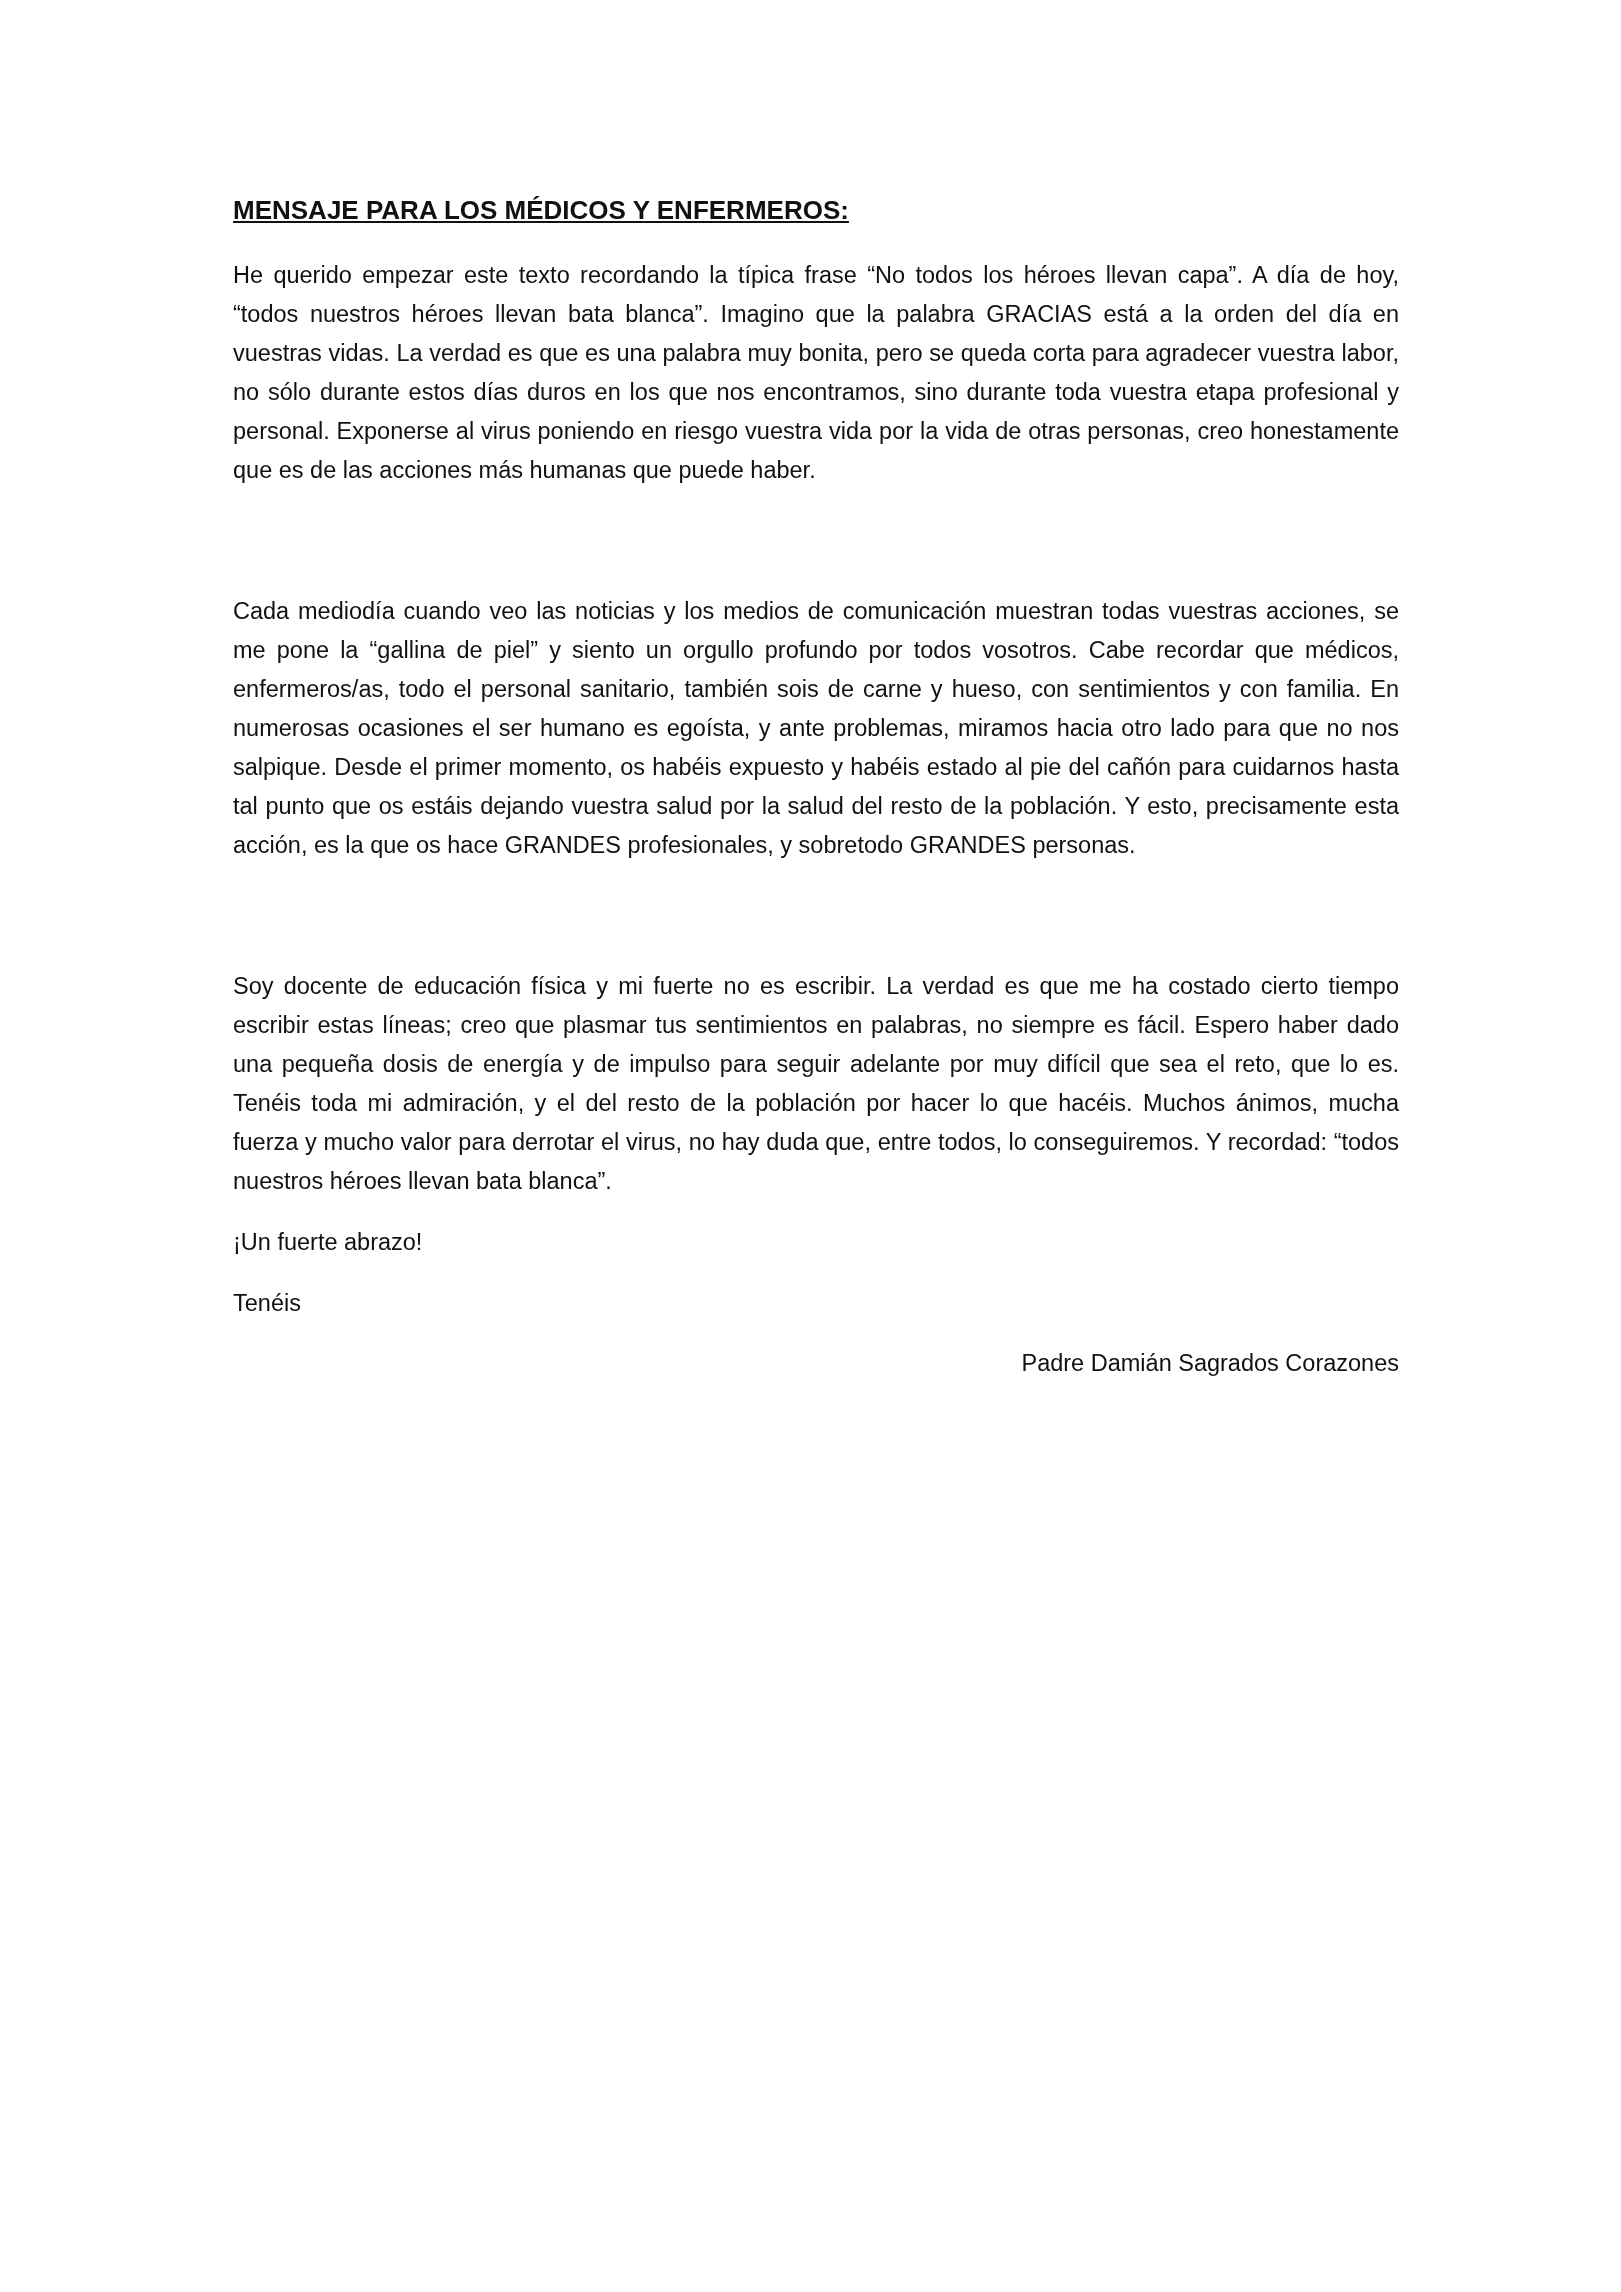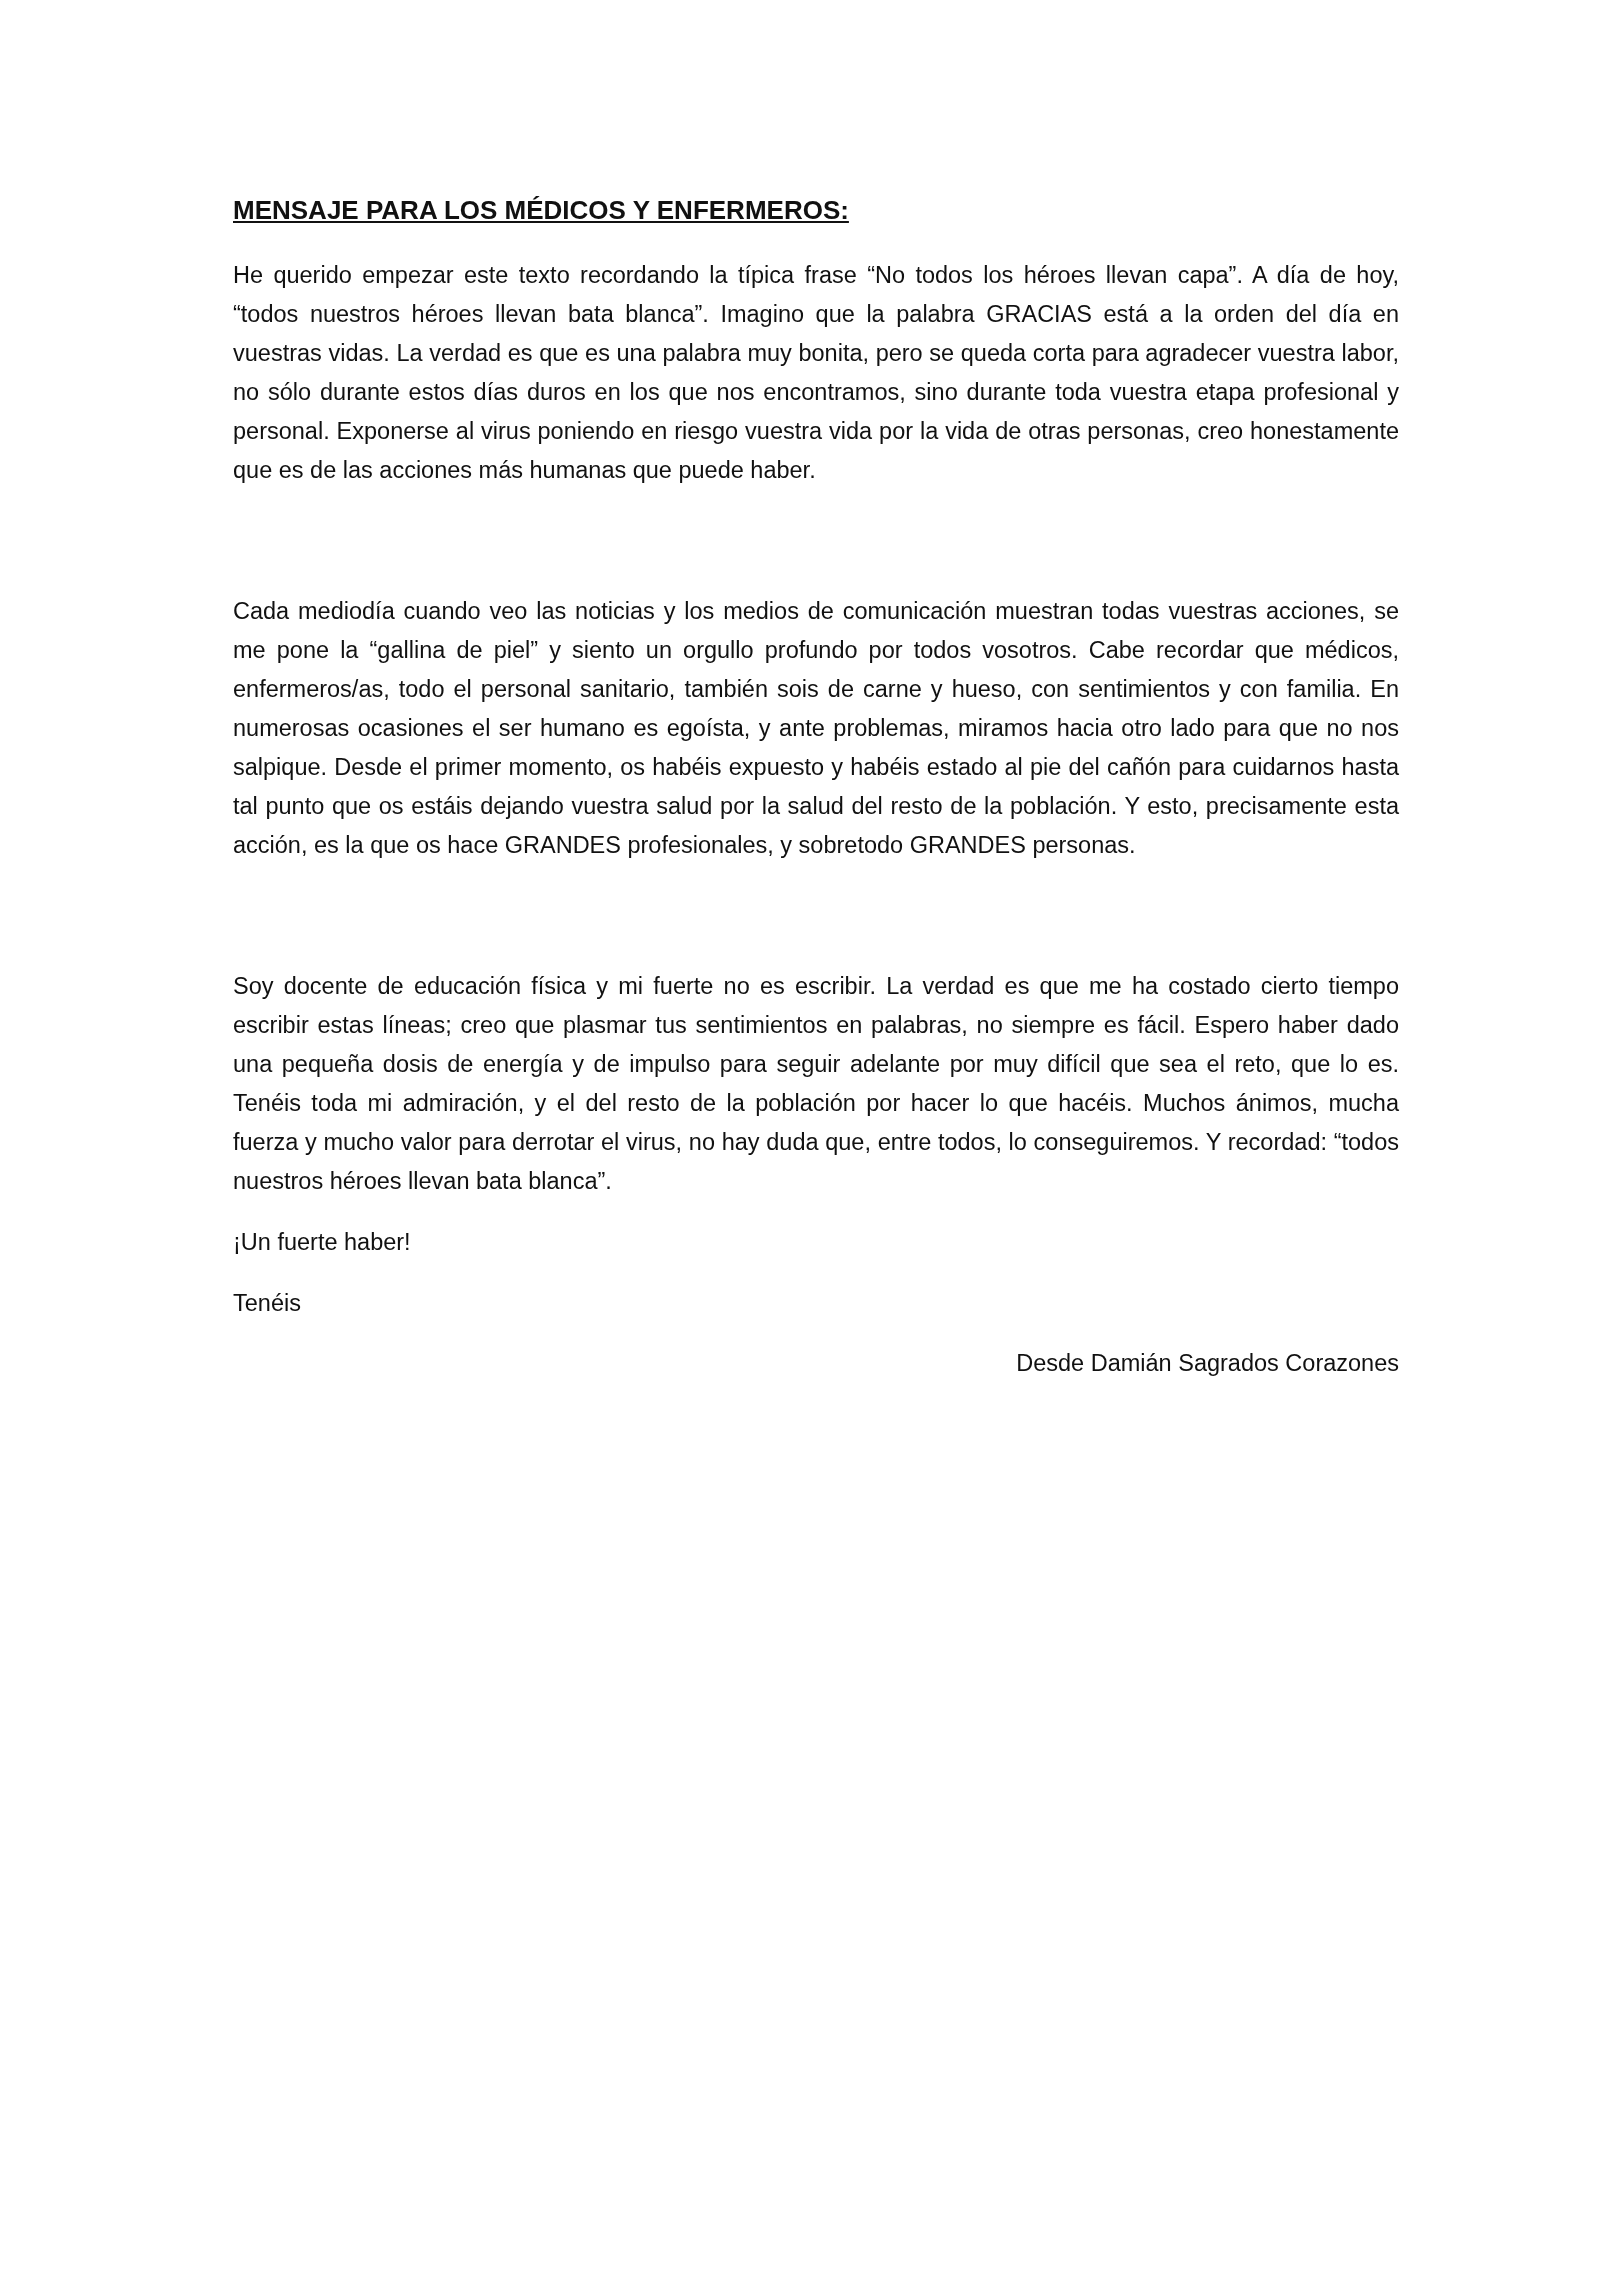--- a/index.html
+++ b/index.html
@@ -25,7 +25,7 @@
   <p class="para p1">He querido empezar este texto recordando la típica frase “No todos los héroes llevan capa”. A día de hoy, “todos nuestros héroes llevan bata blanca”. Imagino que la palabra GRACIAS está a la orden del día en vuestras vidas. La verdad es que es una palabra muy bonita, pero se queda corta para agradecer vuestra labor, no sólo durante estos días duros en los que nos encontramos, sino durante toda vuestra etapa profesional y personal. Exponerse al virus poniendo en riesgo vuestra vida por la vida de otras personas, creo honestamente que es de las acciones más humanas que puede haber.</p>
   <p class="para p2">Cada mediodía cuando veo las noticias y los medios de comunicación muestran todas vuestras acciones, se me pone la “gallina de piel” y siento un orgullo profundo por todos vosotros. Cabe recordar que médicos, enfermeros/as, todo el personal sanitario, también sois de carne y hueso, con sentimientos y con familia. En numerosas ocasiones el ser humano es egoísta, y ante problemas, miramos hacia otro lado para que no nos salpique. Desde el primer momento, os habéis expuesto y habéis estado al pie del cañón para cuidarnos hasta tal punto que os estáis dejando vuestra salud por la salud del resto de la población. Y esto, precisamente esta acción, es la que os hace GRANDES profesionales, y sobretodo GRANDES personas.</p>
   <p class="para p3">Soy docente de educación física y mi fuerte no es escribir. La verdad es que me ha costado cierto tiempo escribir estas líneas; creo que plasmar tus sentimientos en palabras, no siempre es fácil. Espero haber dado una pequeña dosis de energía y de impulso para seguir adelante por muy difícil que sea el reto, que lo es. Tenéis toda mi admiración, y el del resto de la población por hacer lo que hacéis. Muchos ánimos, mucha fuerza y mucho valor para derrotar el virus, no hay duda que, entre todos, lo conseguiremos. Y recordad: “todos nuestros héroes llevan bata blanca”.</p>
-  <p class="line">¡Un fuerte haber!</p>
+  <p class="line">¡Un fuerte abrazo!</p>
   <p class="line">Tenéis</p>
   <p class="sig">Desde Damián Sagrados Corazones</p>
 </div>

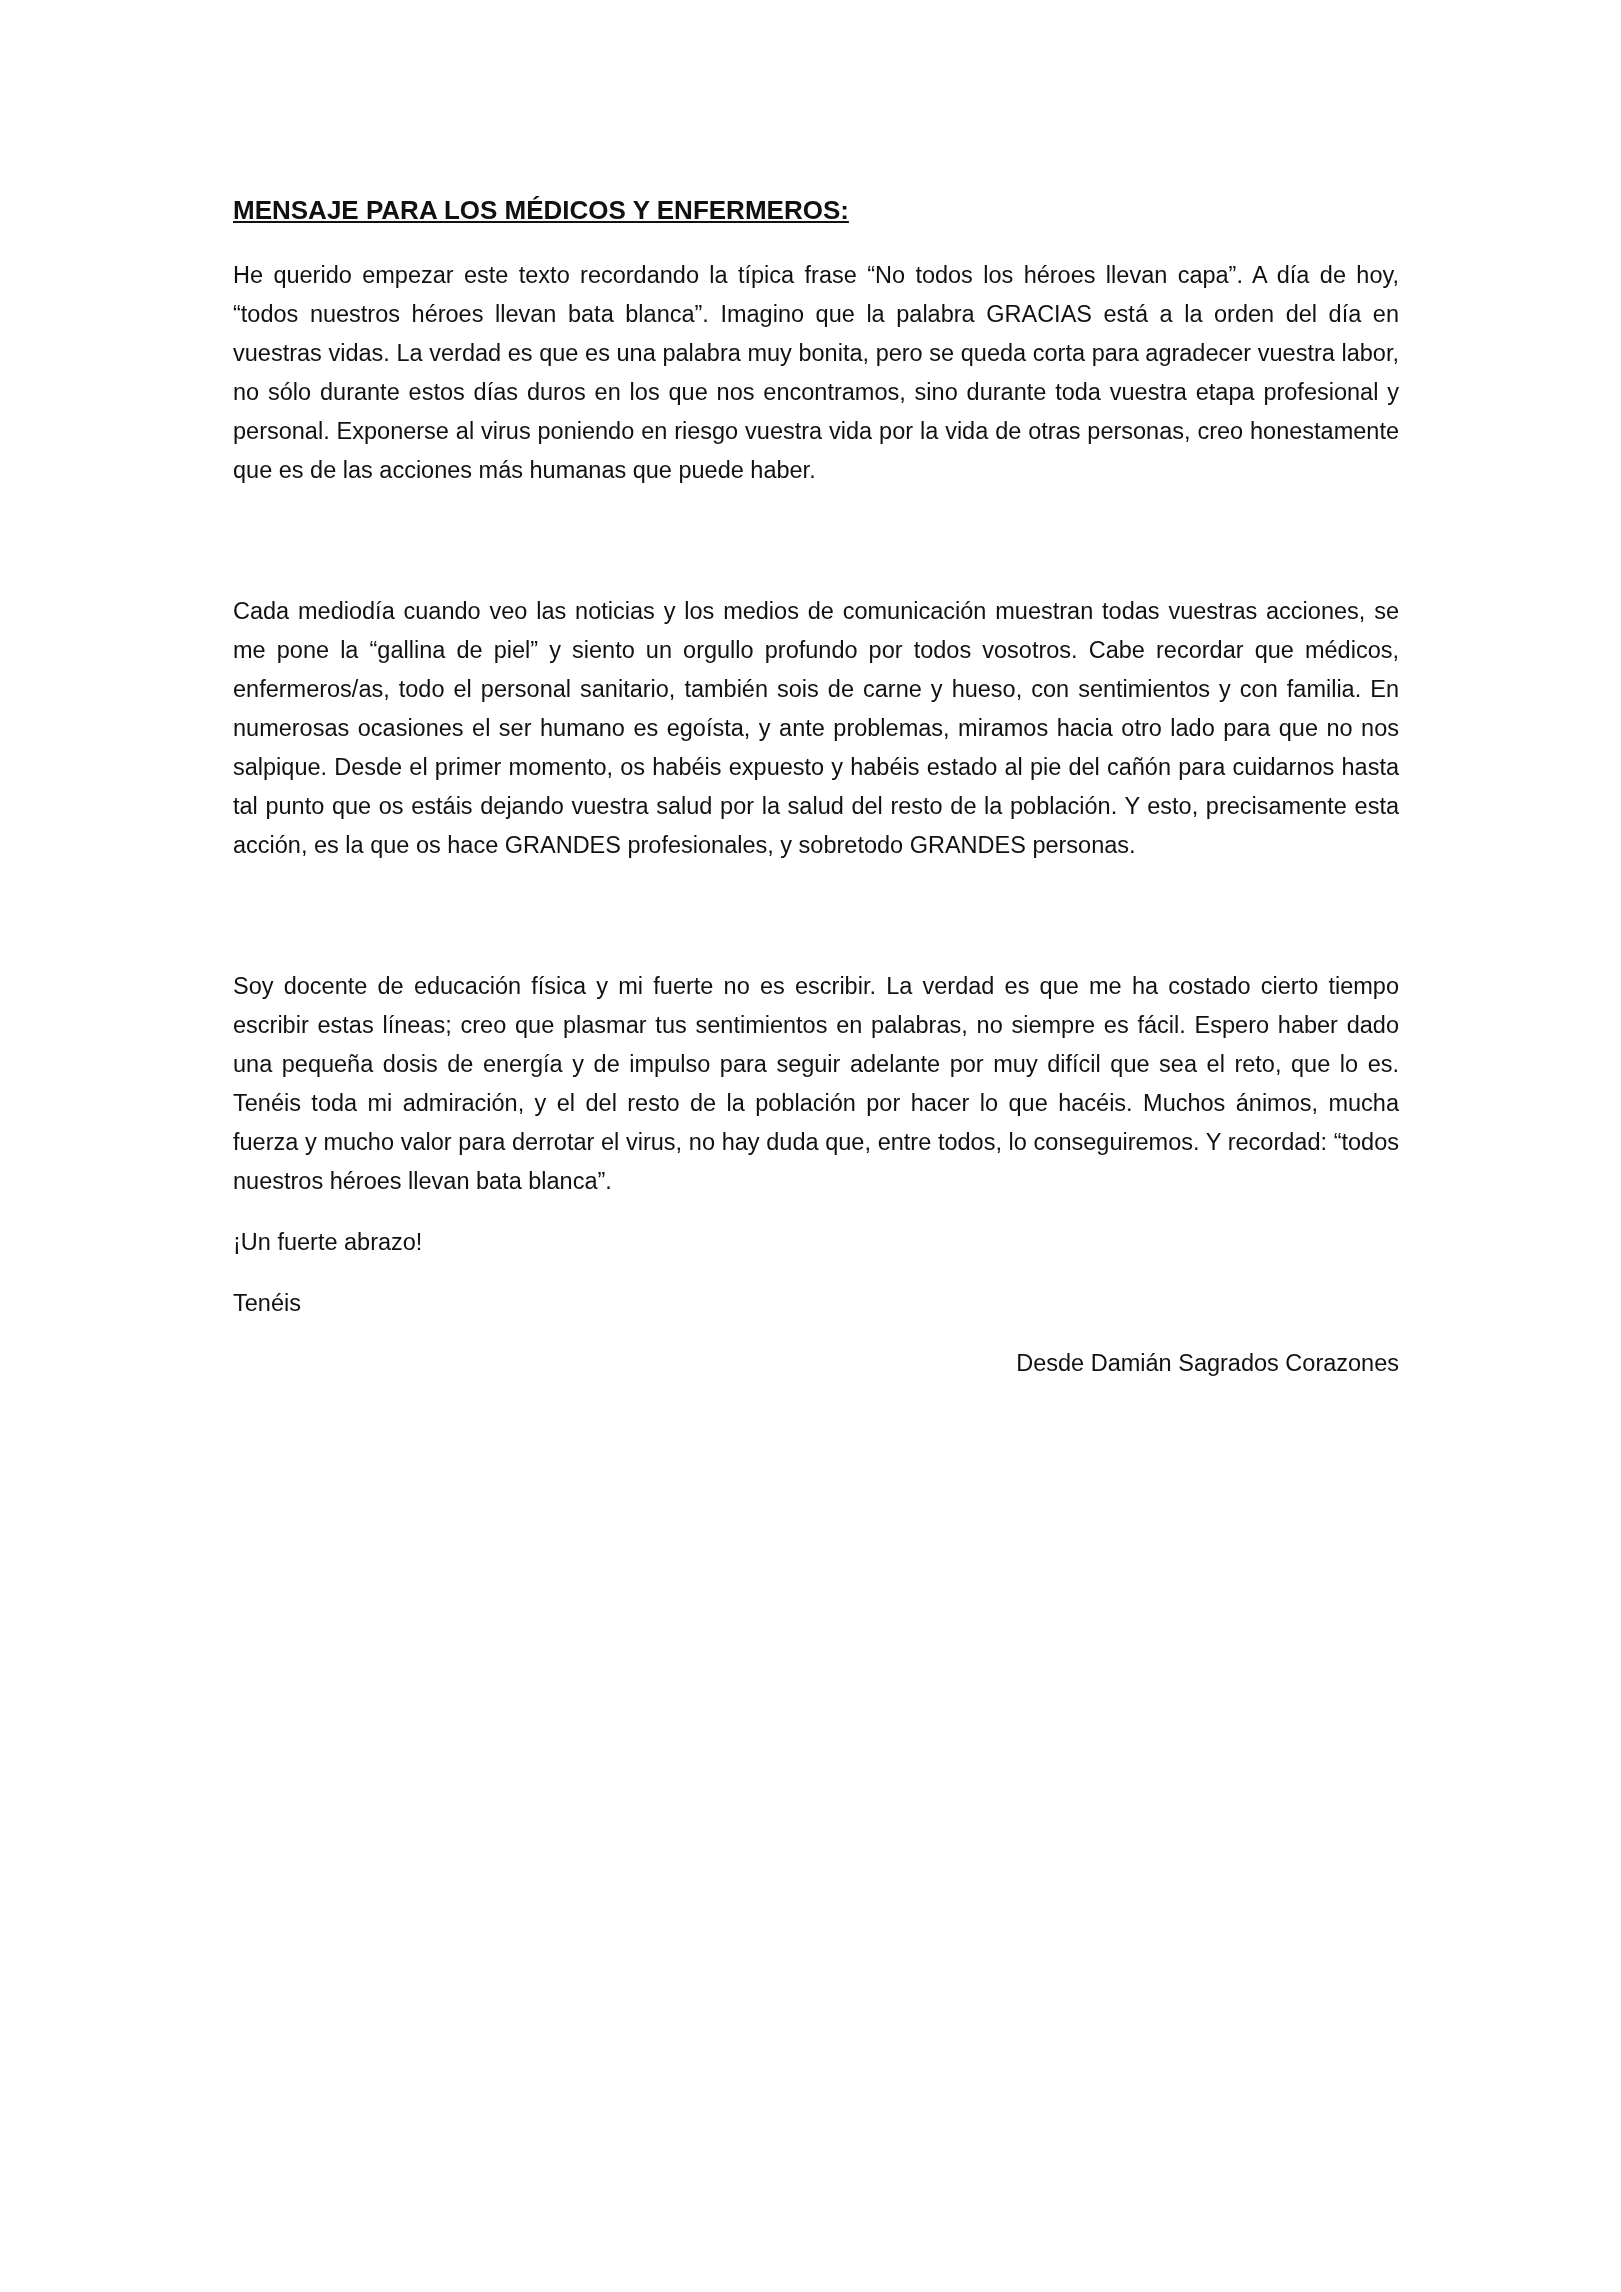--- a/index.html
+++ b/index.html
@@ -27,7 +27,7 @@
   <p class="para p3">Soy docente de educación física y mi fuerte no es escribir. La verdad es que me ha costado cierto tiempo escribir estas líneas; creo que plasmar tus sentimientos en palabras, no siempre es fácil. Espero haber dado una pequeña dosis de energía y de impulso para seguir adelante por muy difícil que sea el reto, que lo es. Tenéis toda mi admiración, y el del resto de la población por hacer lo que hacéis. Muchos ánimos, mucha fuerza y mucho valor para derrotar el virus, no hay duda que, entre todos, lo conseguiremos. Y recordad: “todos nuestros héroes llevan bata blanca”.</p>
   <p class="line">¡Un fuerte abrazo!</p>
   <p class="line">Tenéis</p>
-  <p class="sig">Desde Damián Sagrados Corazones</p>
+  <p class="sig">Padre Damián Sagrados Corazones</p>
 </div>
 
 

